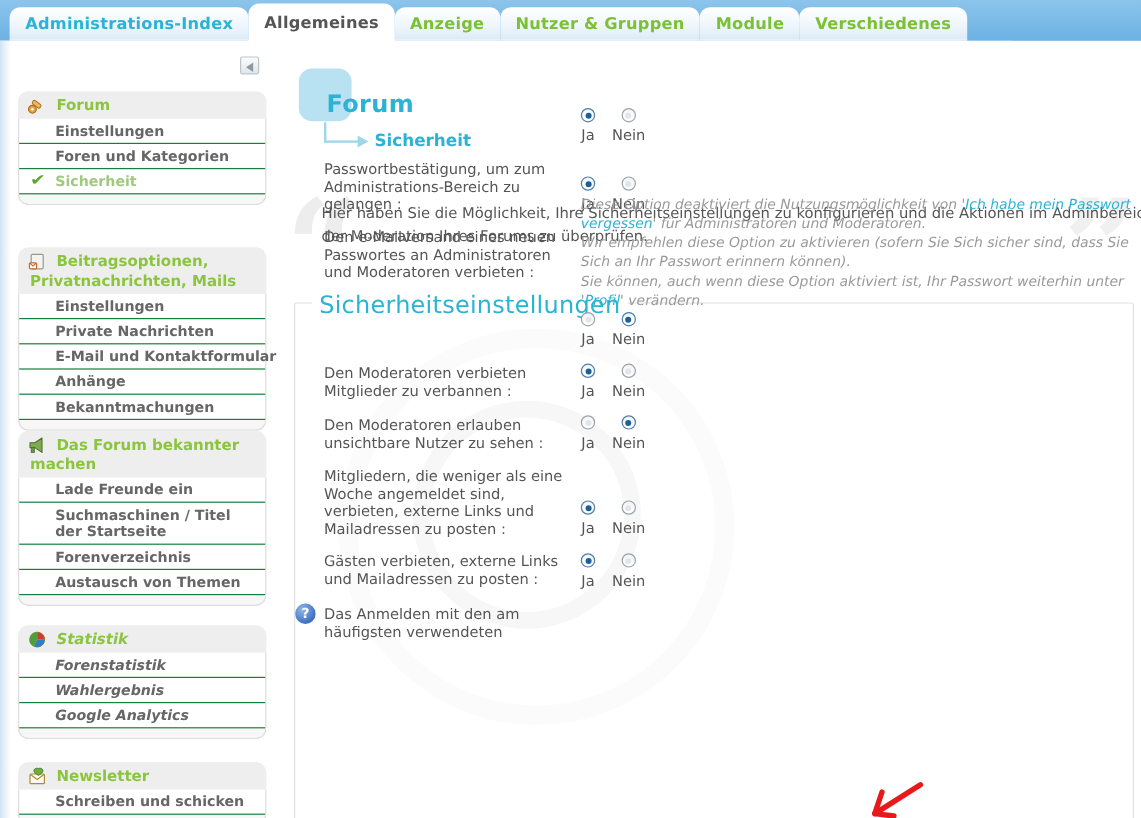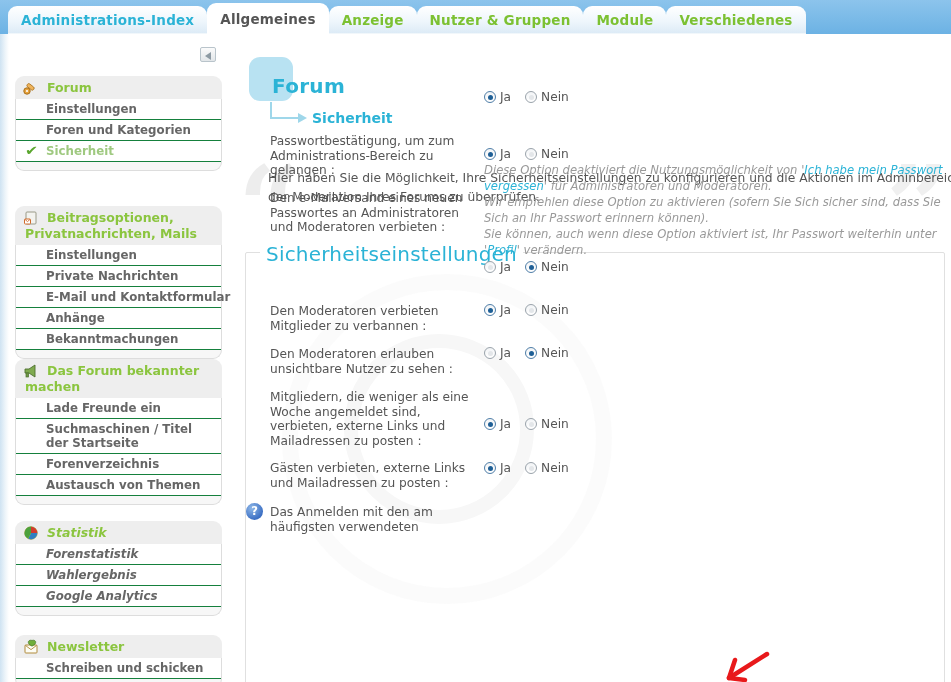--- a/index.html
+++ b/index.html
@@ -264,7 +264,7 @@
     display: flex; align-items: flex-start; gap: 14px;
     font-size: 12.2px; color: #555555;
   }
-  .rb { display: flex; align-items: center; gap: 4px; cursor: pointer; white-space: nowrap; }
+  .rb { display: flex; align-items: center; gap: 4px; cursor: pointer; white-space: nowrap; flex-direction: column; }
   .dot {
     width: 12px; height: 12px; border-radius: 50%;
     border: 1px solid #9aa3ab;

